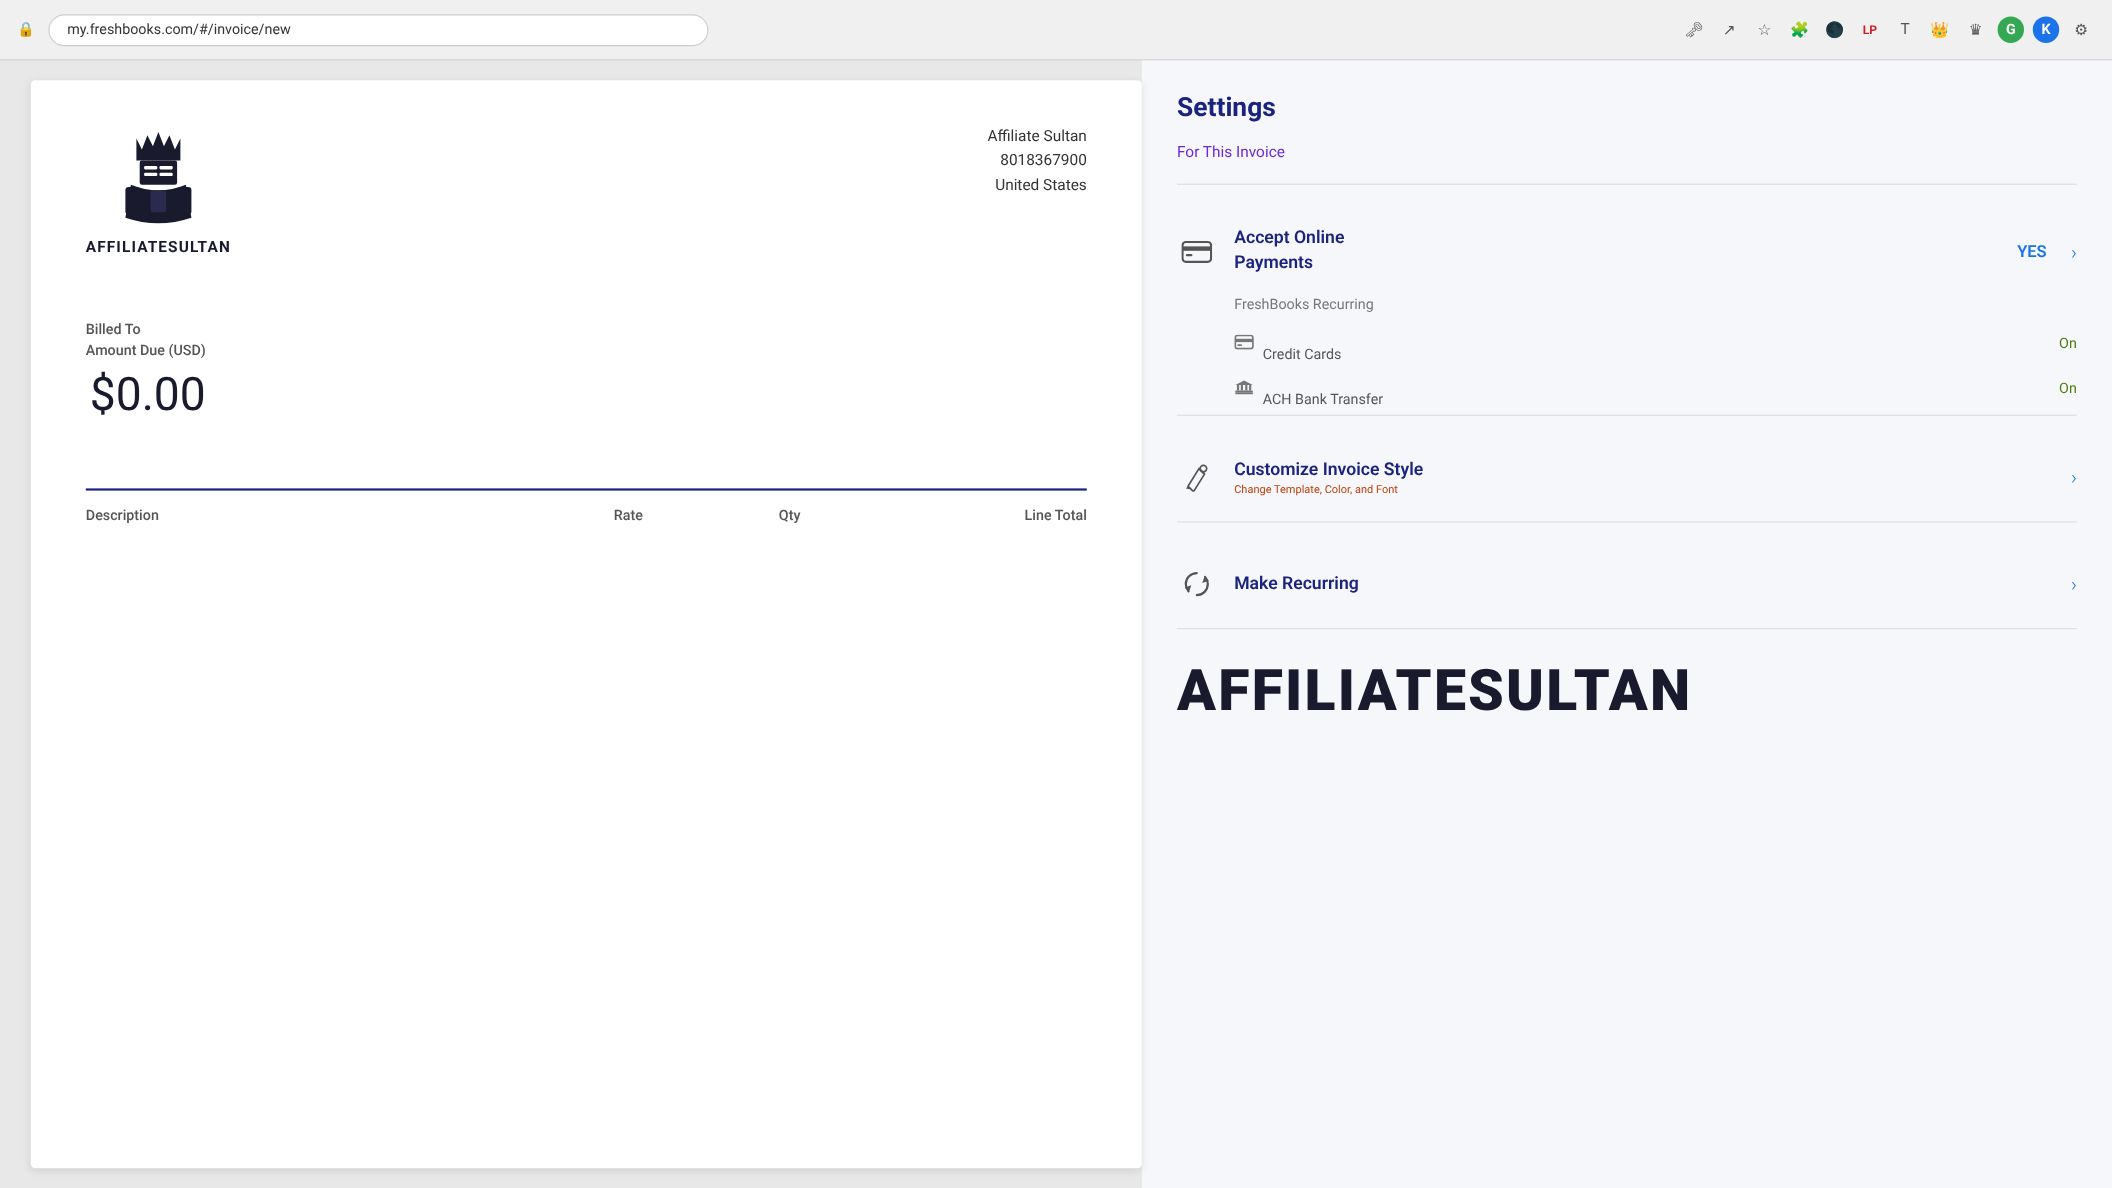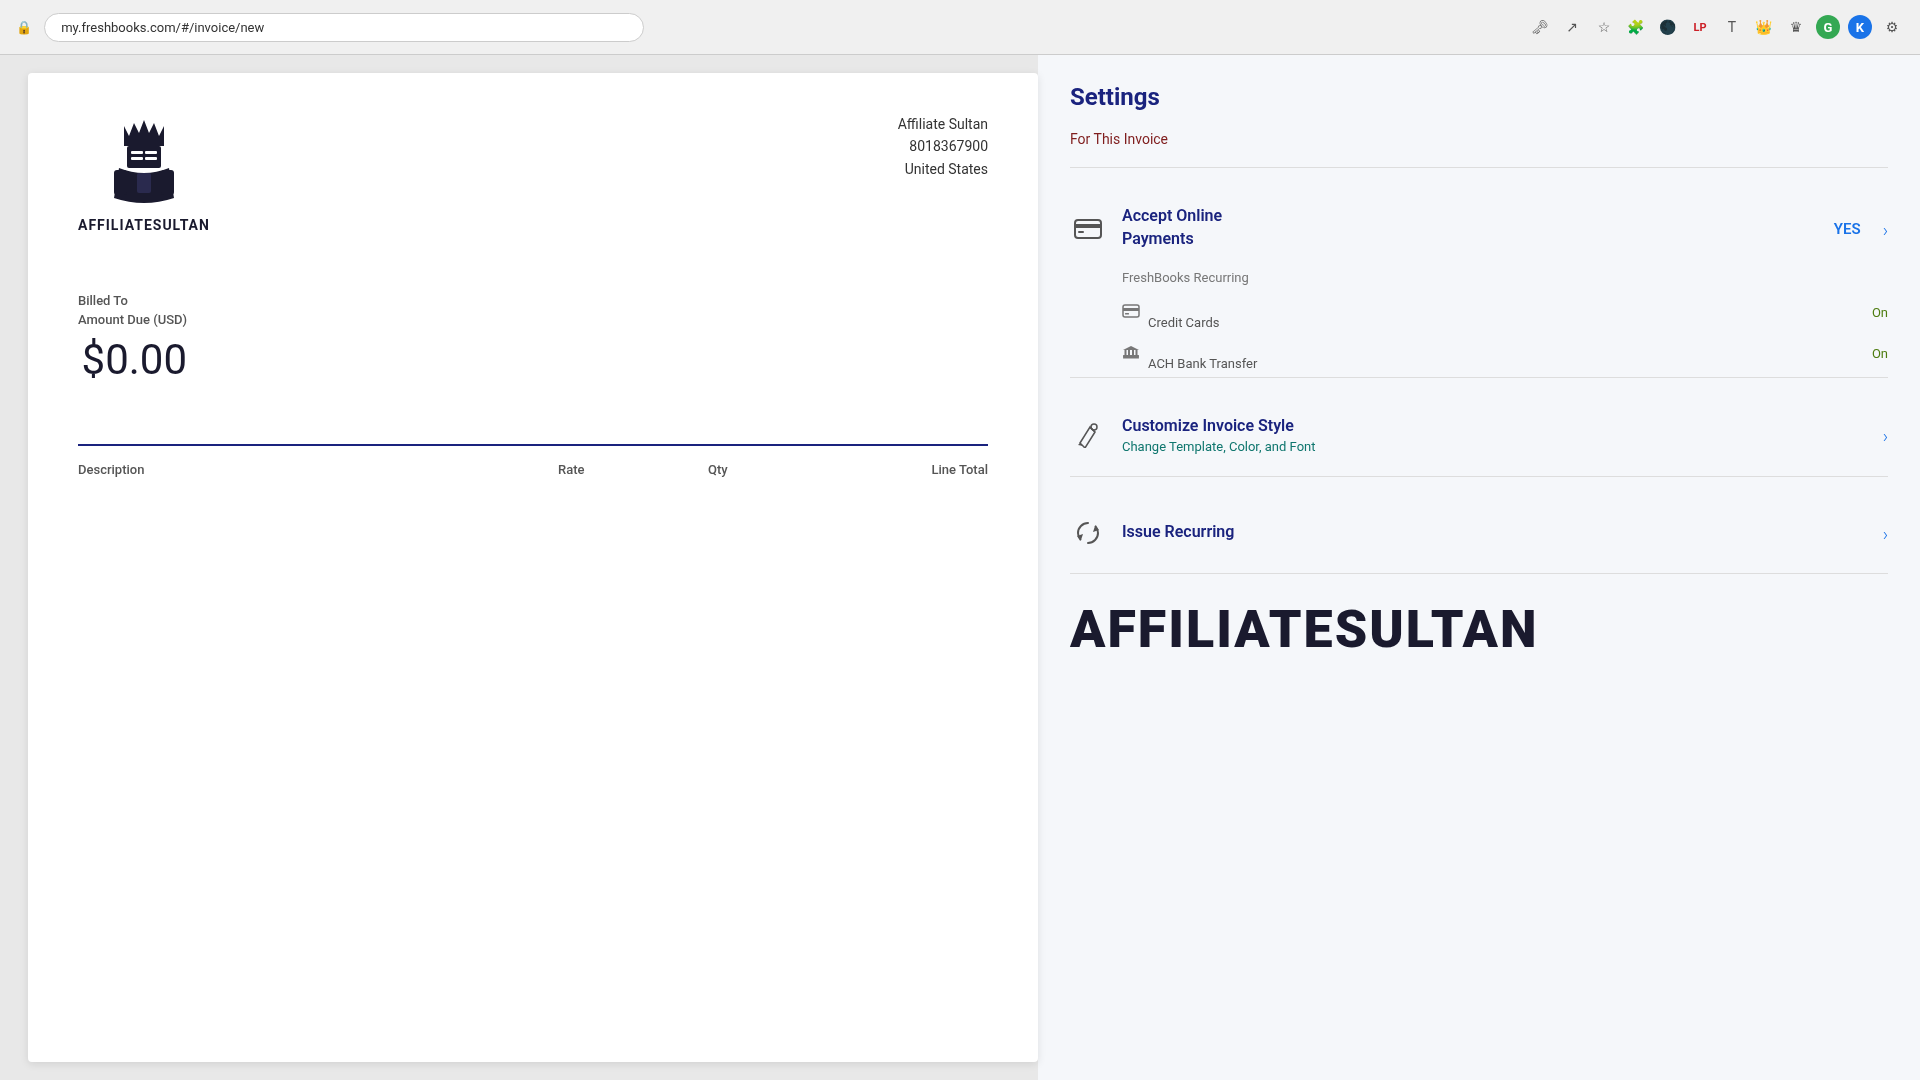--- a/index.html
+++ b/index.html
@@ -166,7 +166,7 @@
 
     .settings-subtitle {
       font-size: 14px;
-      color: #7f1d1d;
+      color: #6d28d9;
       margin-bottom: 20px;
     }
 

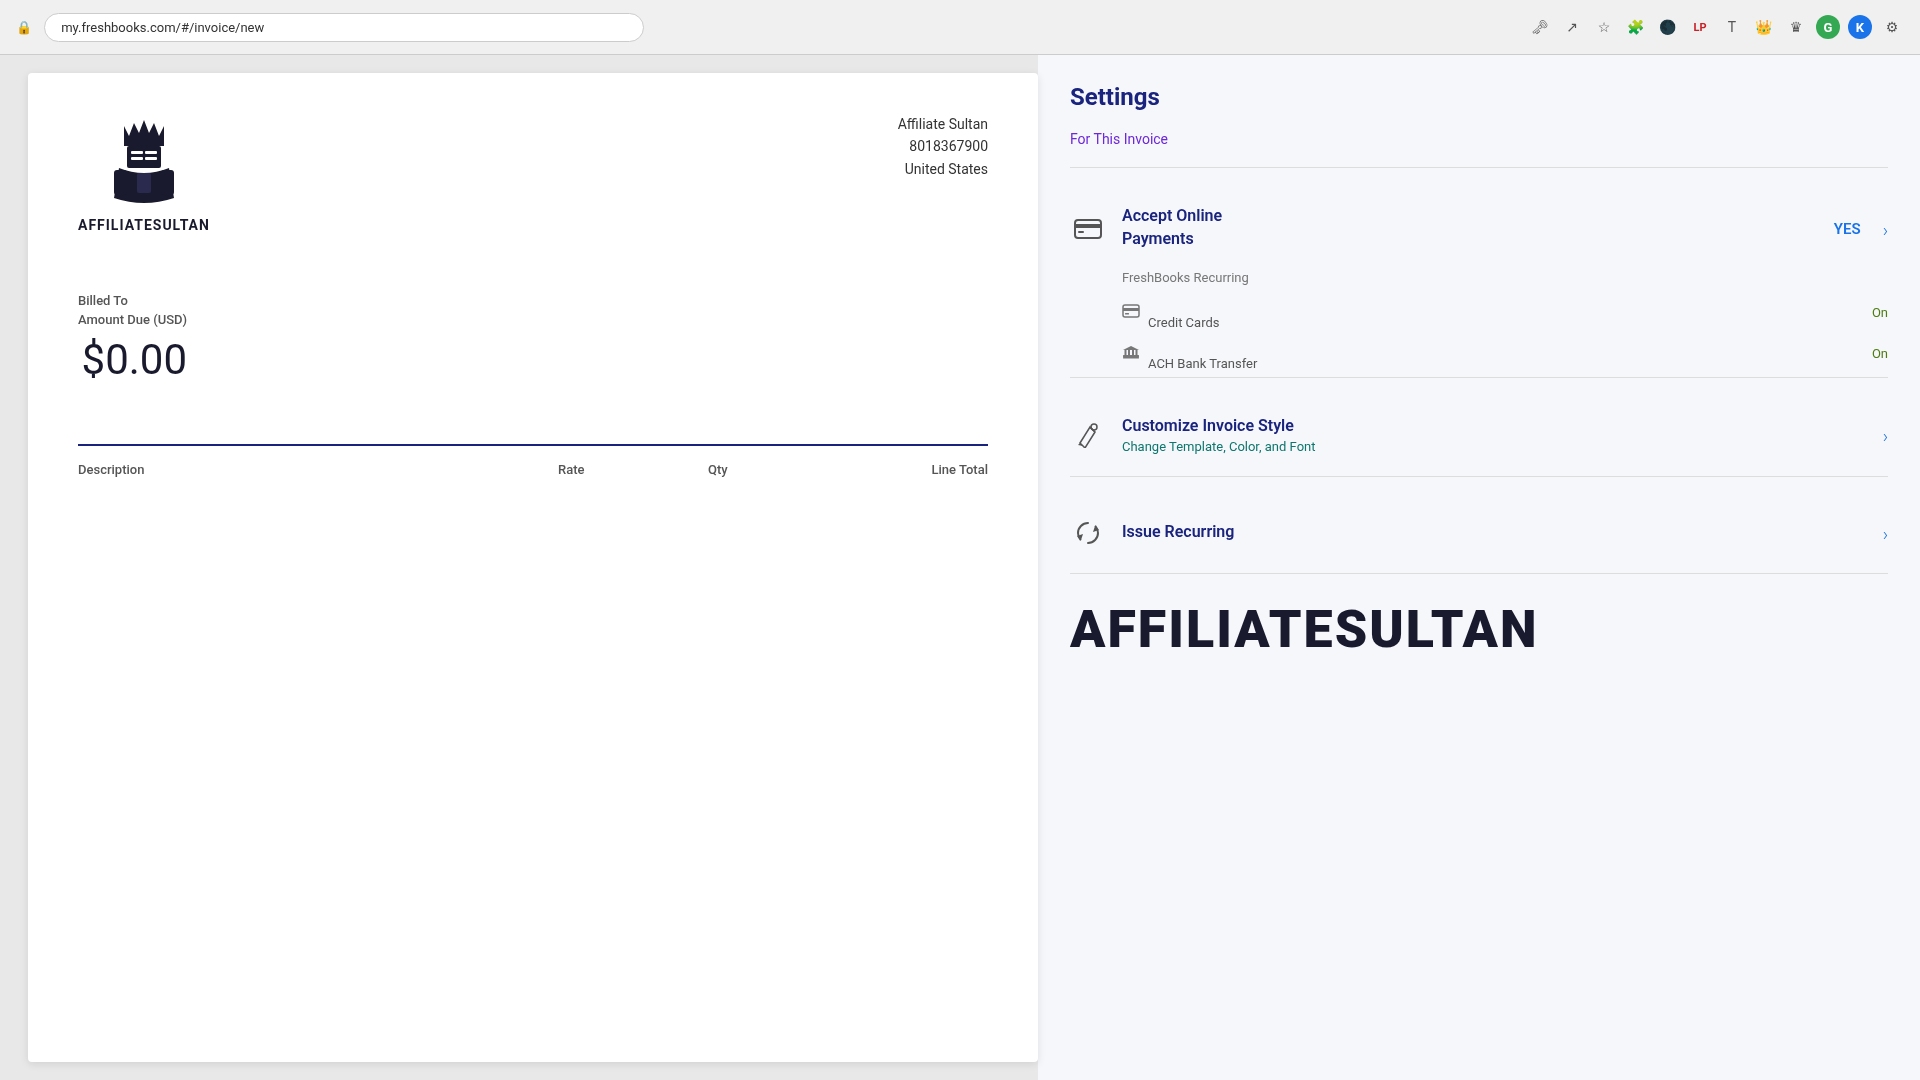--- a/index.html
+++ b/index.html
@@ -208,8 +208,8 @@
     }
 
     .settings-item-sub {
-      font-size: 13px;
-      color: #0f766e;
+      font-size: 10px;
+      color: #c2410c;
     }
 
     .settings-item-value {

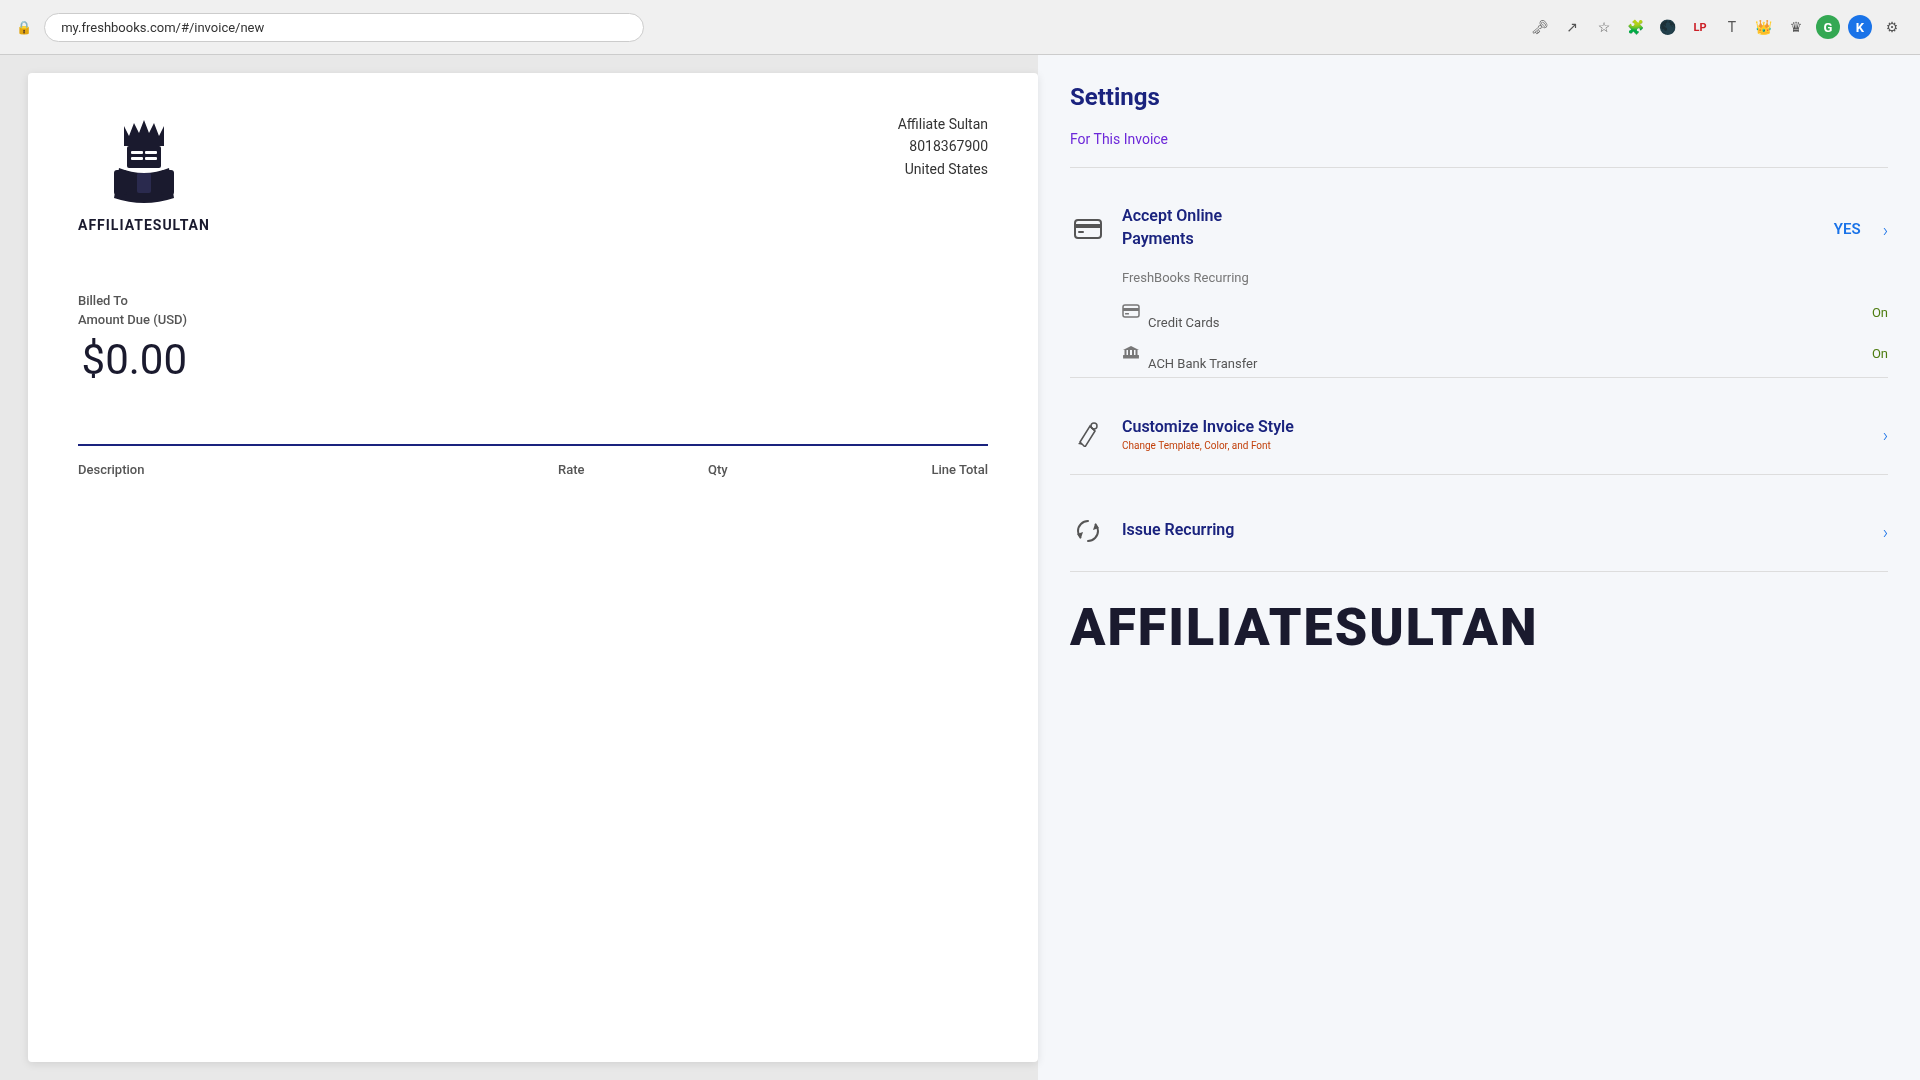--- a/index.html
+++ b/index.html
@@ -478,7 +478,7 @@
         </svg>
       </div>
       <div class="settings-item-content">
-        <div class="settings-item-title">Issue Recurring</div>
+        <div class="settings-item-title">Make Recurring</div>
       </div>
       <span class="settings-item-arrow">›</span>
     </div>

